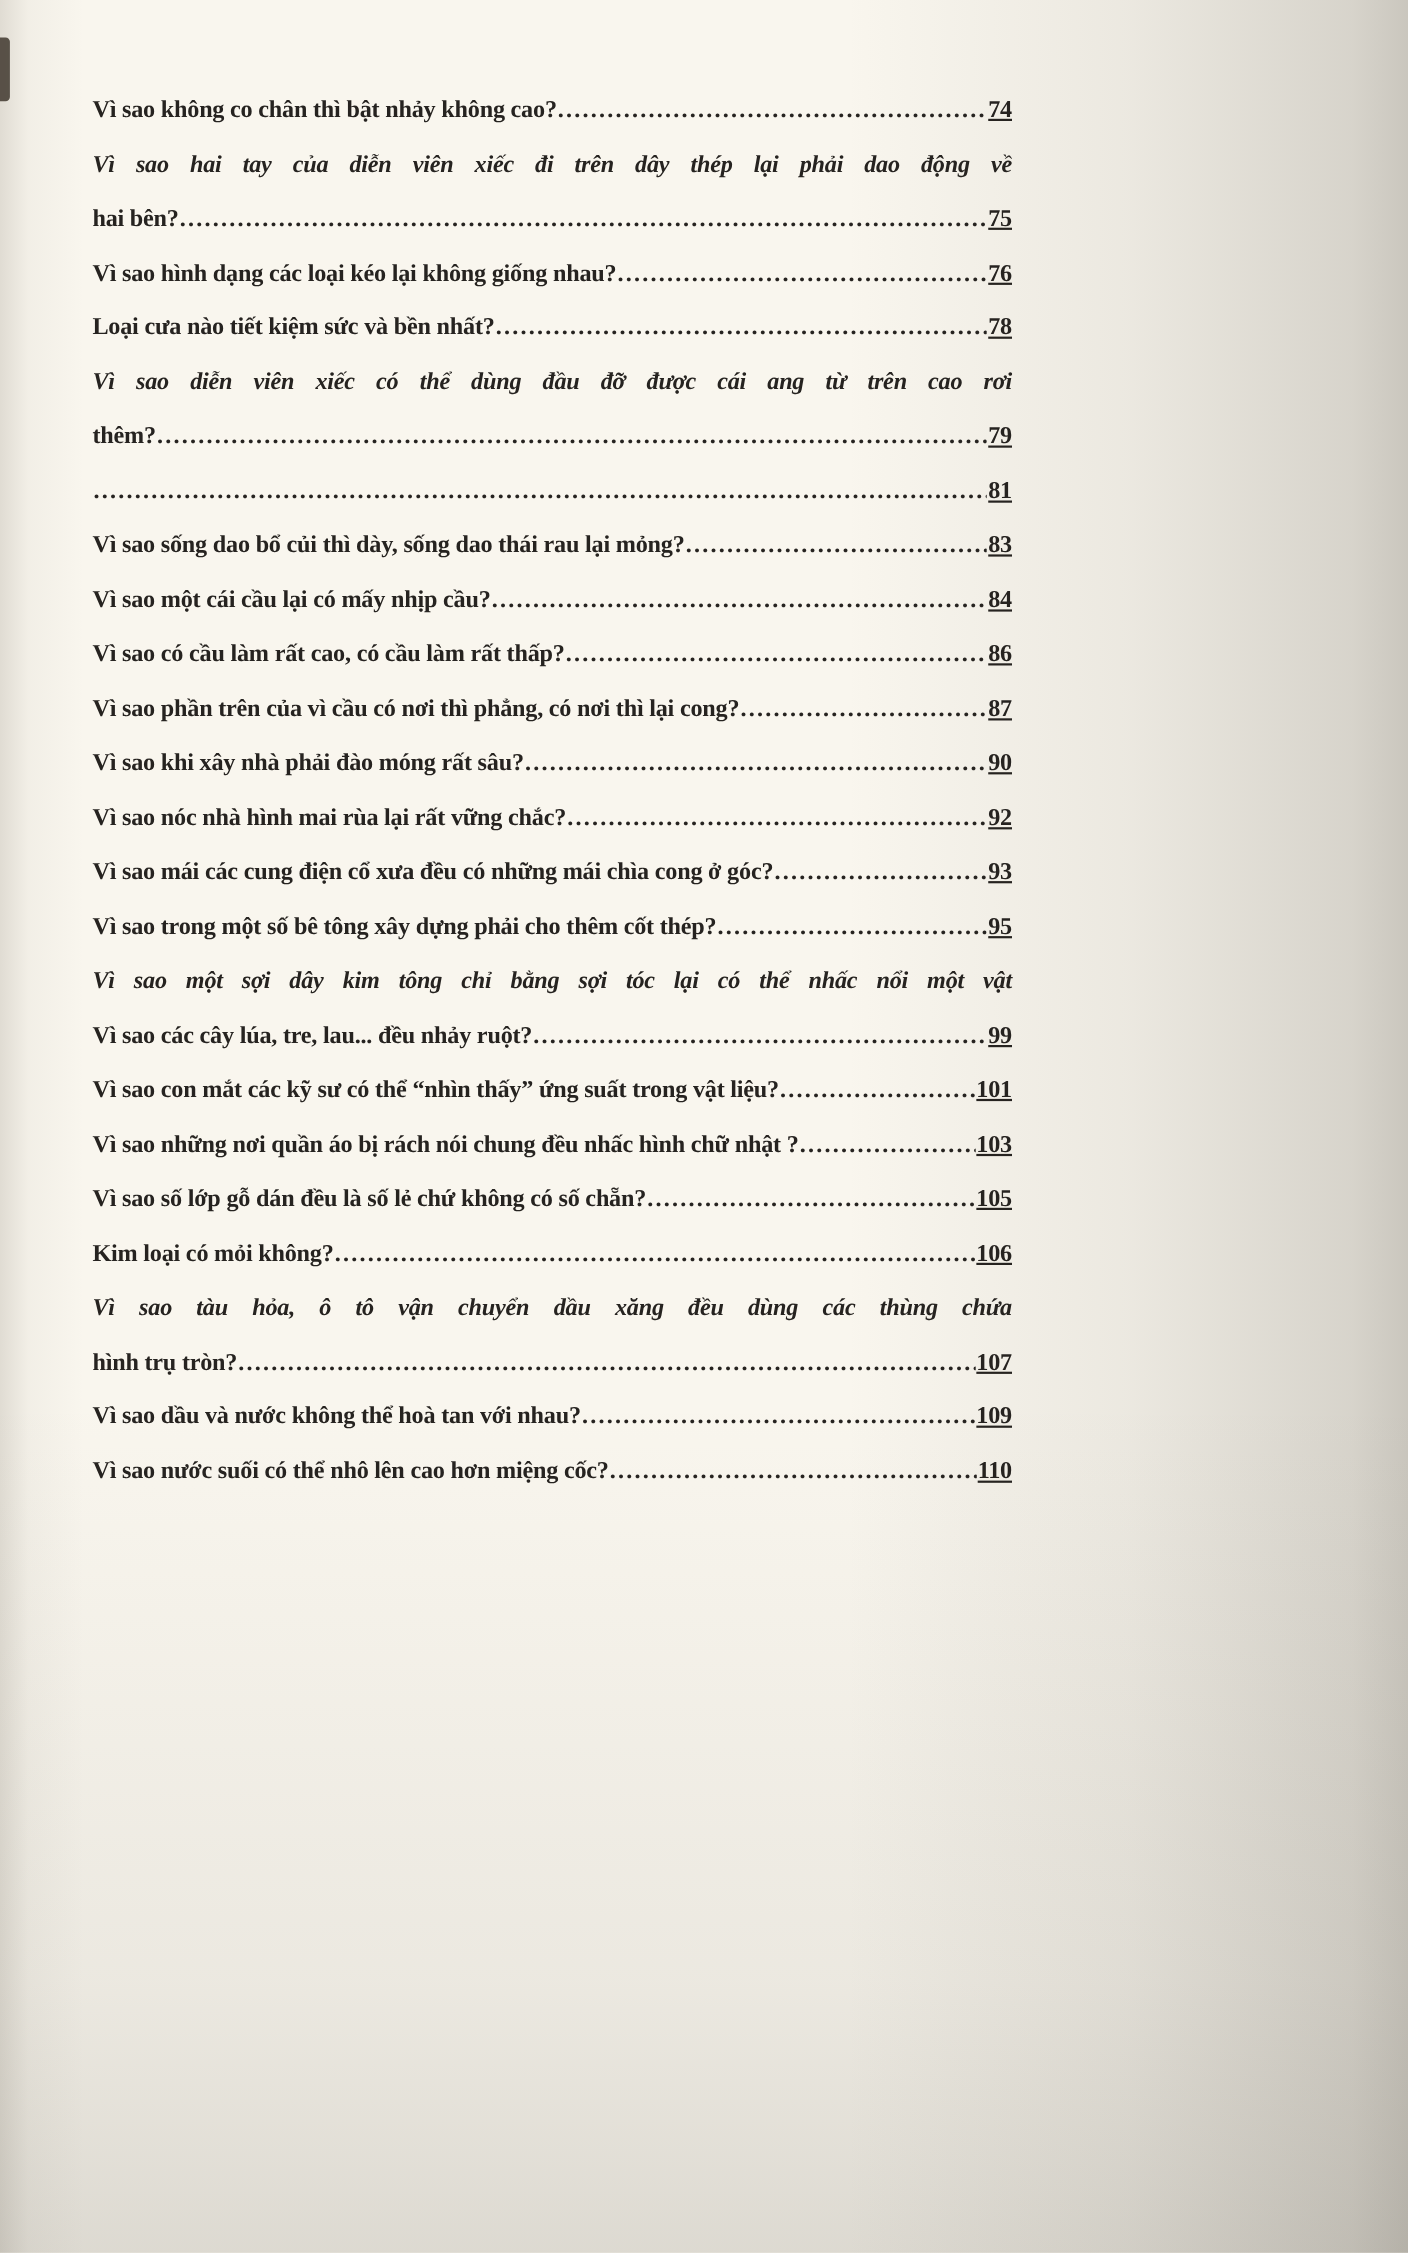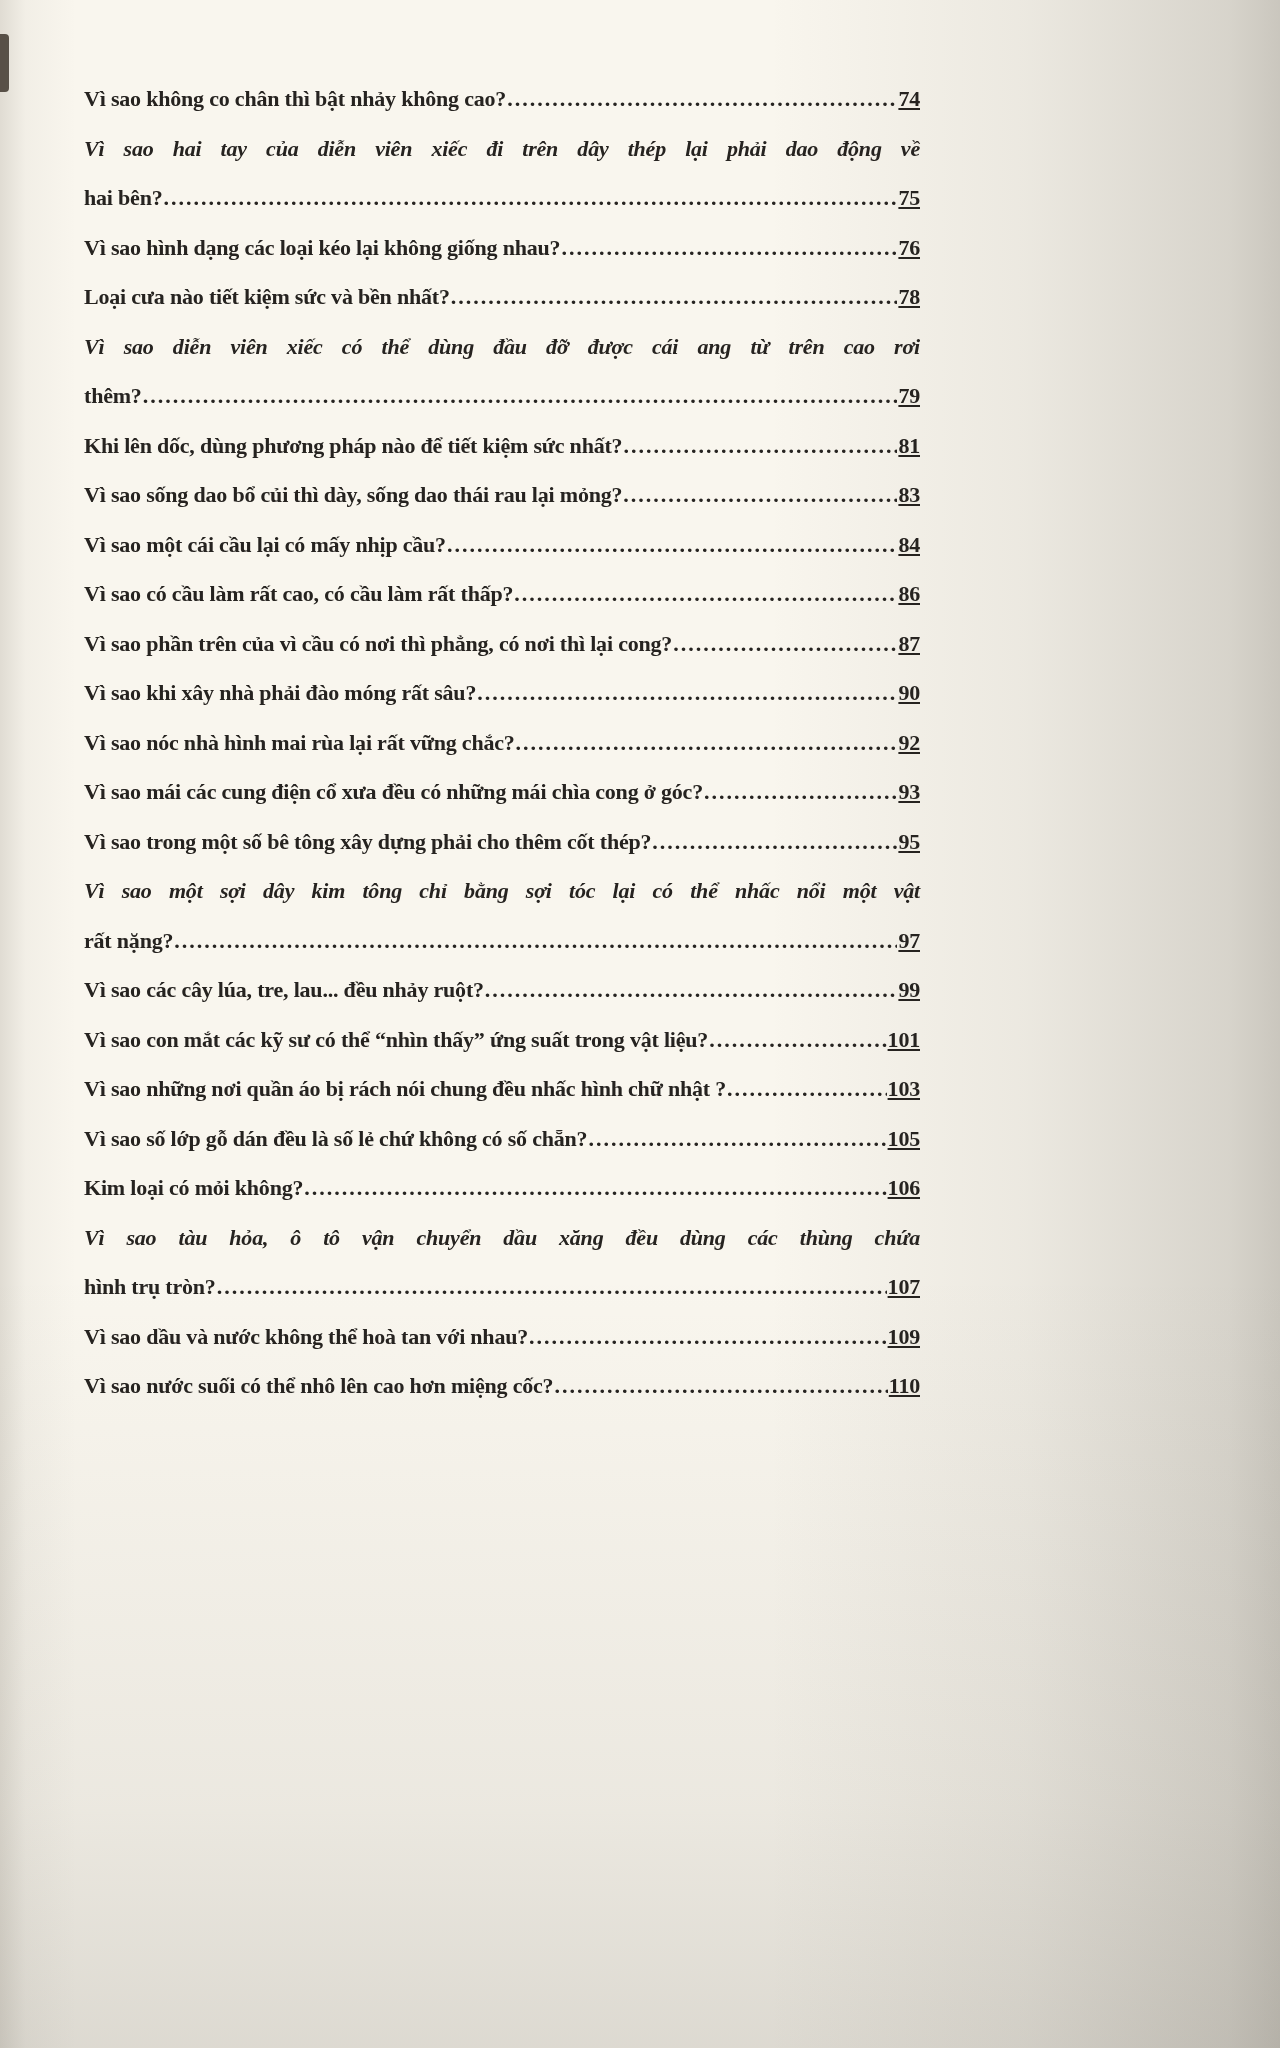--- a/index.html
+++ b/index.html
@@ -100,7 +100,6 @@
     </div>
     <div class="toc-entry">
       <div class="toc-line last">
-        <span class="toc-text">Khi lên dốc, dùng phương pháp nào để tiết kiệm sức nhất?</span>
         <span class="leader"></span>
         <span class="page-num">81</span>
       </div>

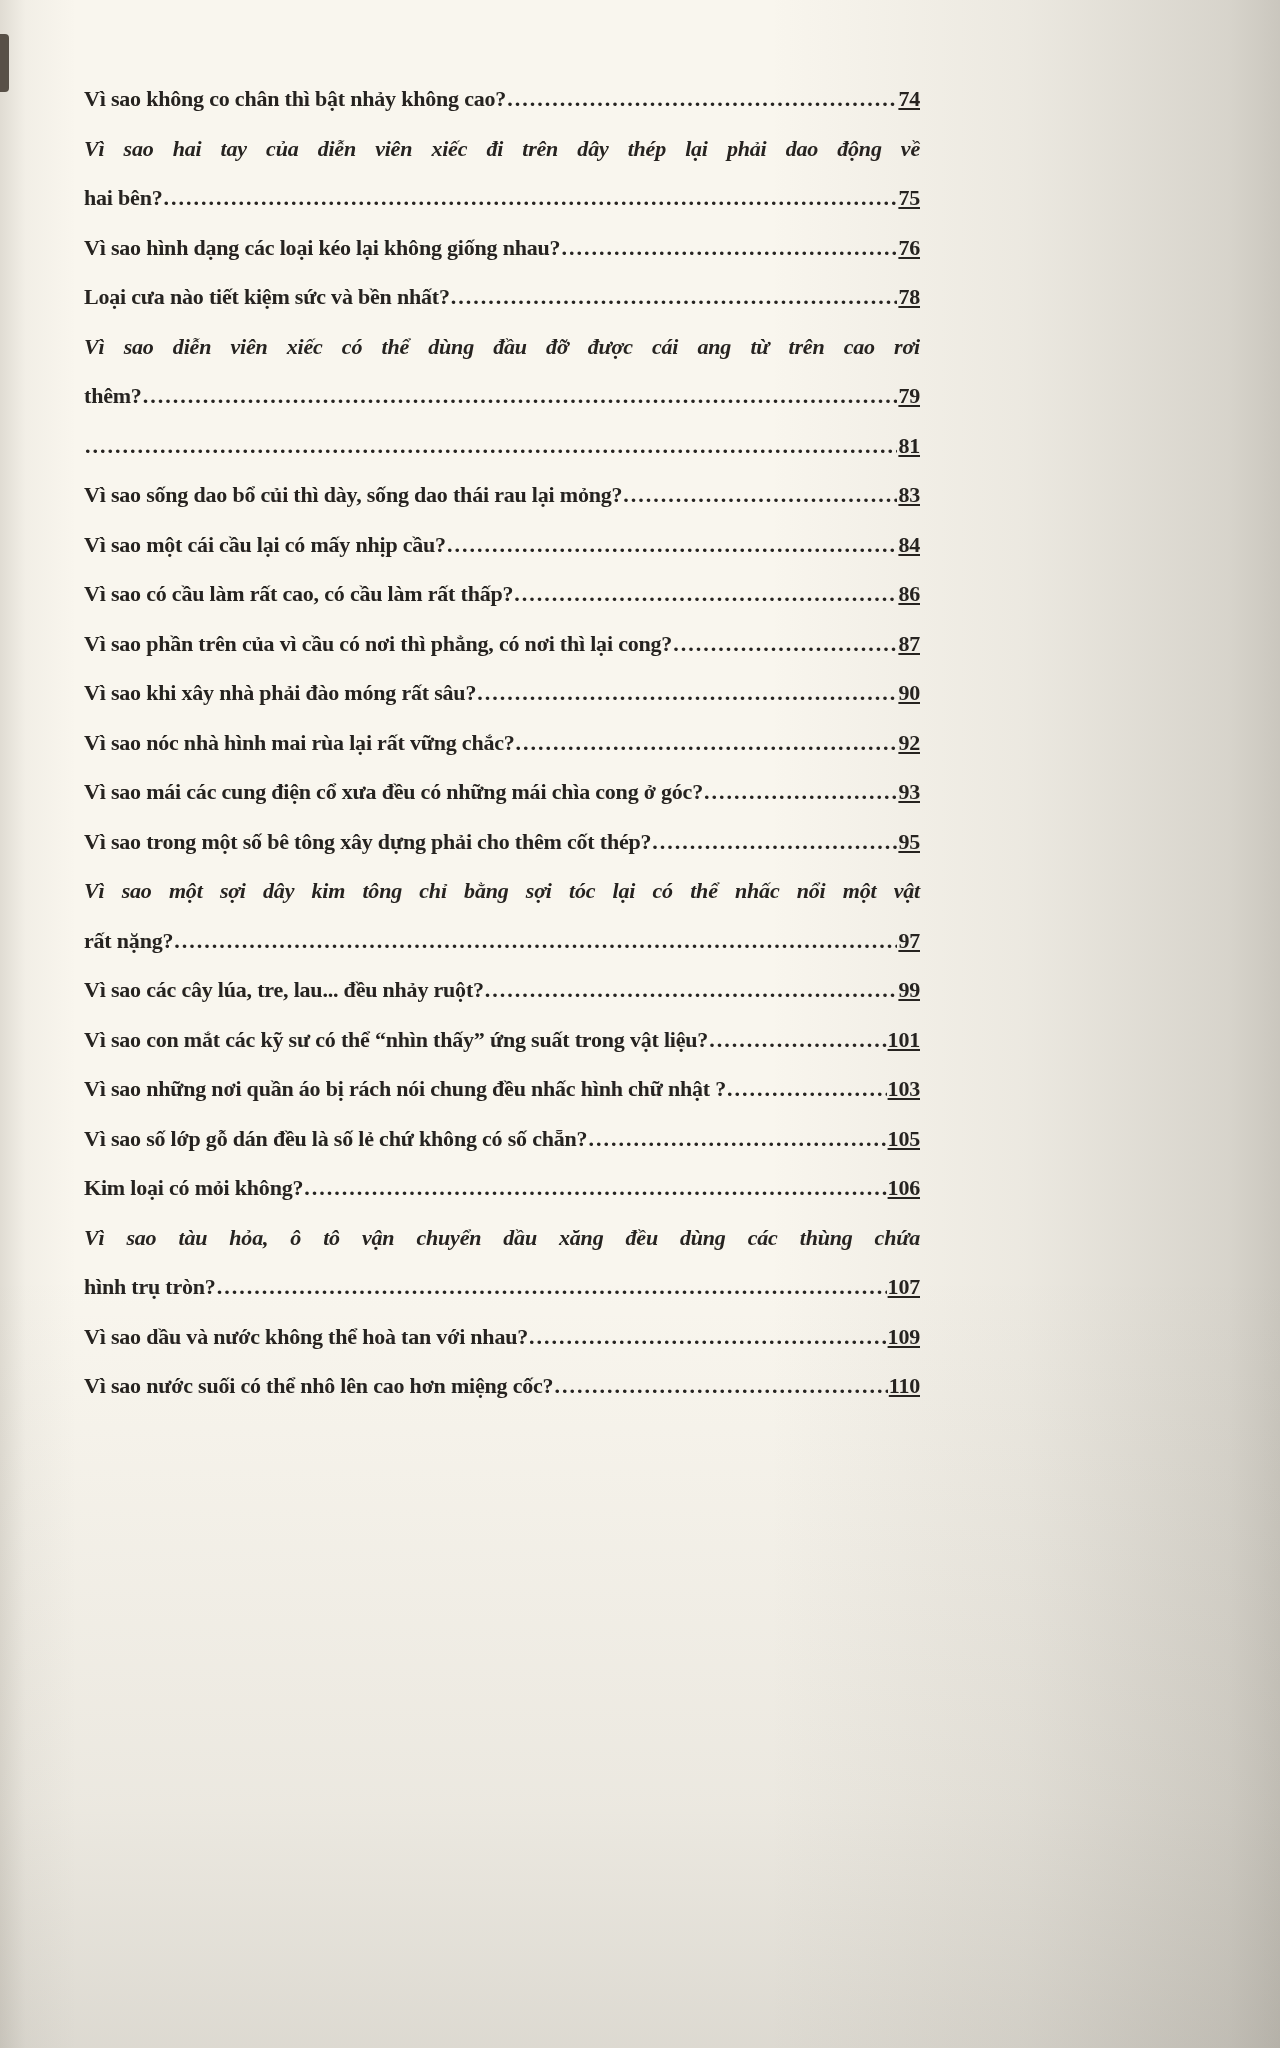--- a/index.html
+++ b/index.html
@@ -162,11 +162,6 @@
     </div>
     <div class="toc-entry">
       <div class="toc-line justified">Vì sao một sợi dây kim tông chỉ bằng sợi tóc lại có thể nhấc nổi một vật</div>
-      <div class="toc-line last">
-        <span class="toc-text">rất nặng?</span>
-        <span class="leader"></span>
-        <span class="page-num">97</span>
-      </div>
     </div>
     <div class="toc-entry">
       <div class="toc-line last">

